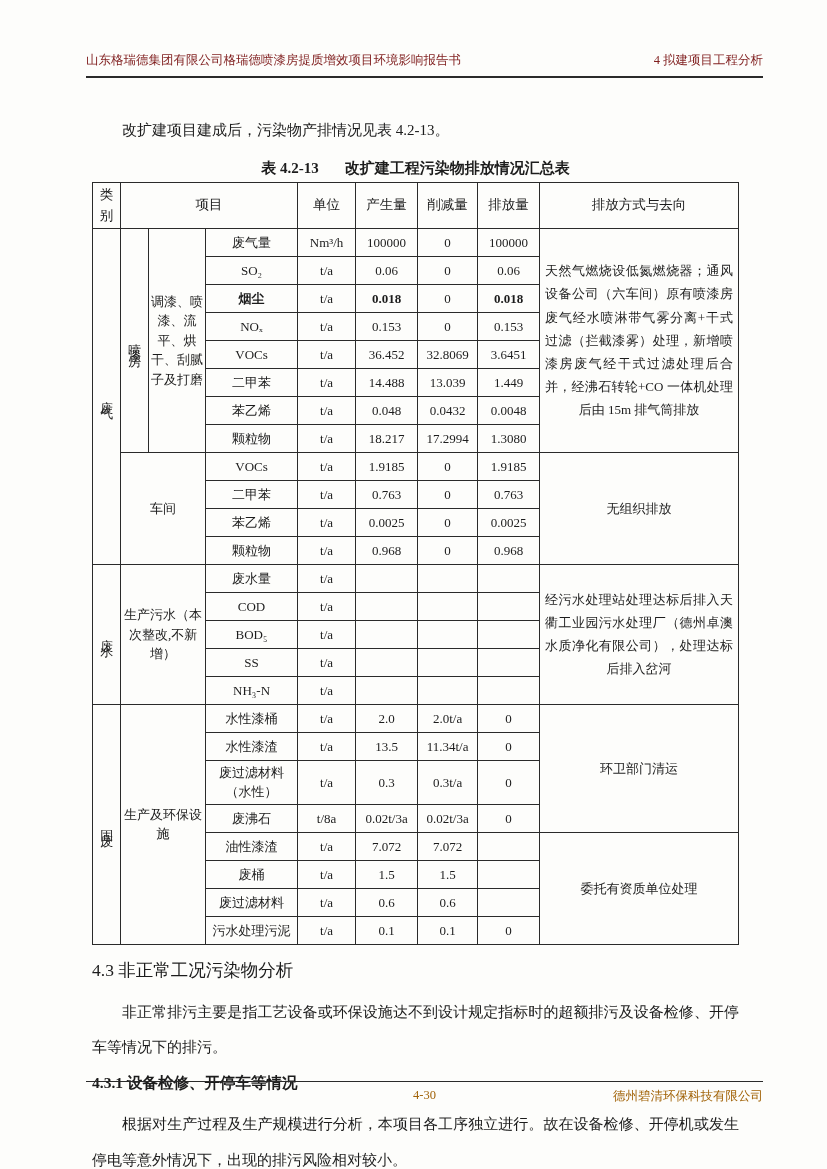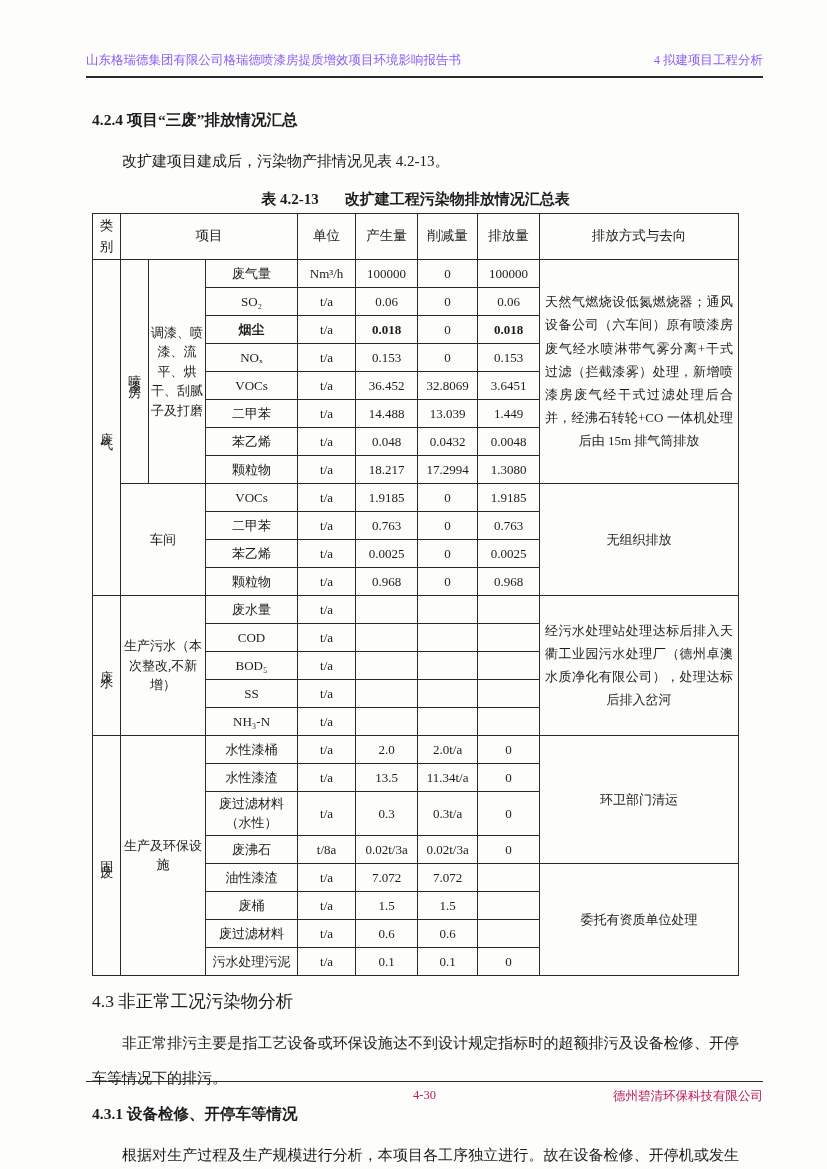--- a/index.html
+++ b/index.html
@@ -16,7 +16,7 @@
   .running-header {
     position:absolute; top:52px; left:86px; right:64px;
     display:flex; justify-content:space-between; align-items:flex-end;
-    font-size:12.5px; color:#8b5cf6;
+    font-size:12.5px; color:#7f1d1d;
     border-bottom:2px solid #2a2a2a; padding-bottom:7px;
   }
 

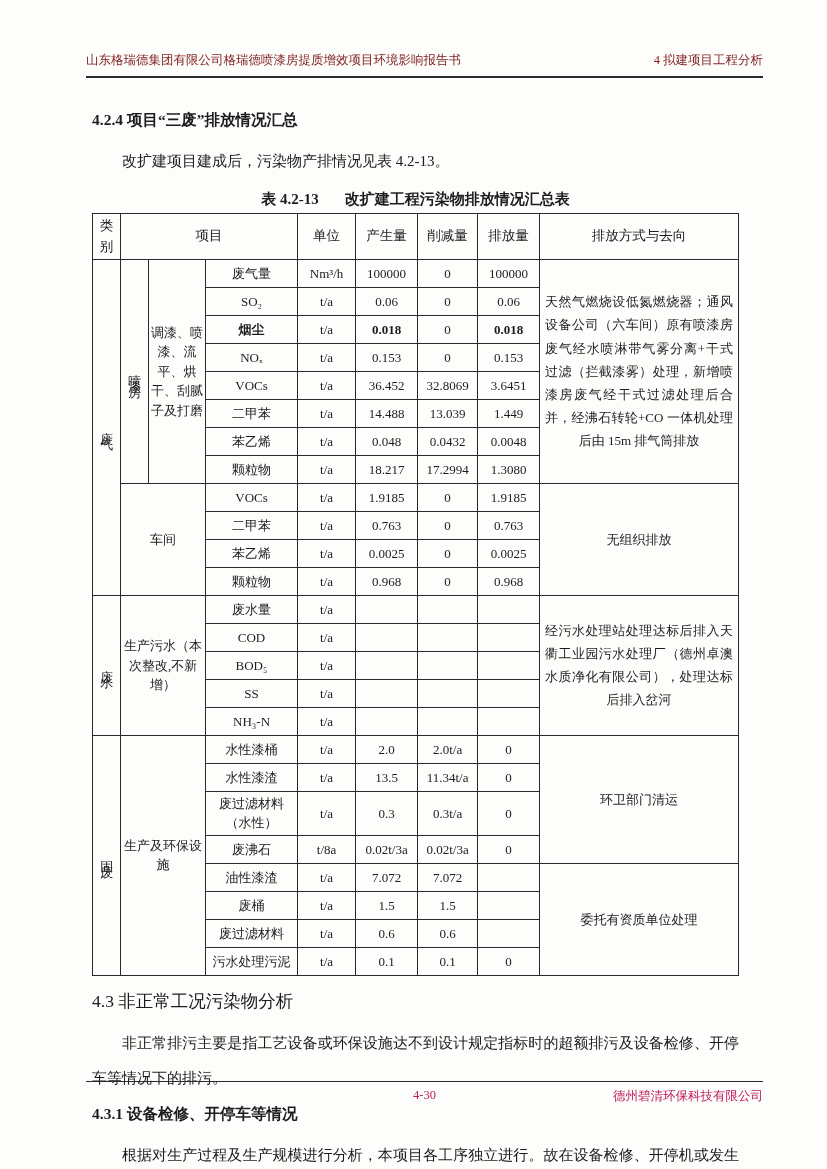--- a/index.html
+++ b/index.html
@@ -82,7 +82,6 @@
 
   <div class="content">
 
-    <h2 class="sec">4.2.4 项目“三废”排放情况汇总</h2>
 
     <p class="body-text">改扩建项目建成后，污染物产排情况见表 4.2-13。</p>
 

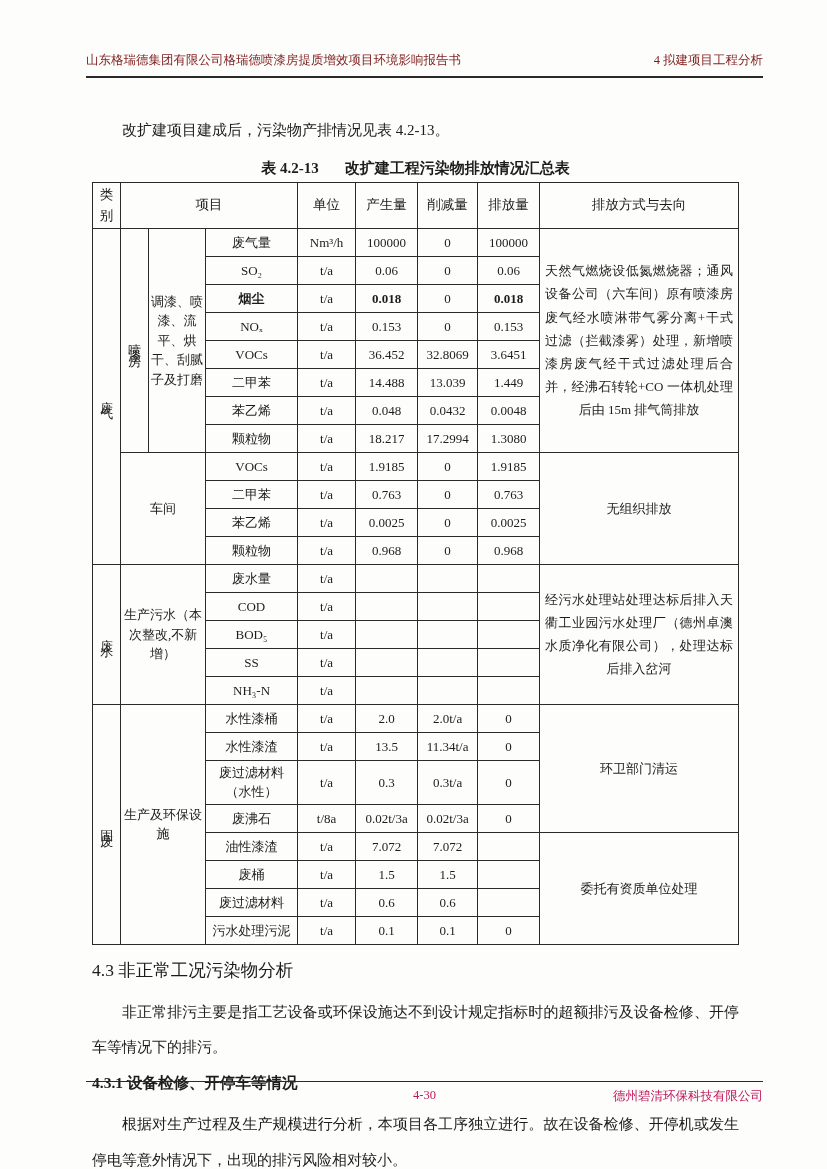--- a/index.html
+++ b/index.html
@@ -61,7 +61,7 @@
   .running-footer {
     position:absolute; left:86px; right:64px; top:1081px;
     border-top:1.5px solid #2a2a2a; padding-top:4px;
-    font-size:12.5px; color:#be185d; height:24px;
+    font-size:12.5px; color:#a16207; height:24px;
   }
   .running-footer .page-num {
     position:absolute; left:0; right:0; text-align:center; top:6px;

